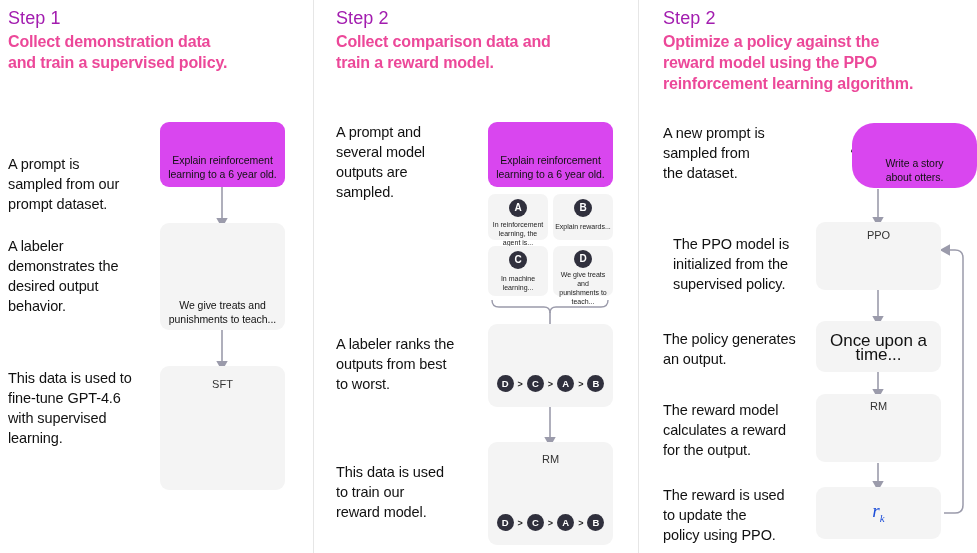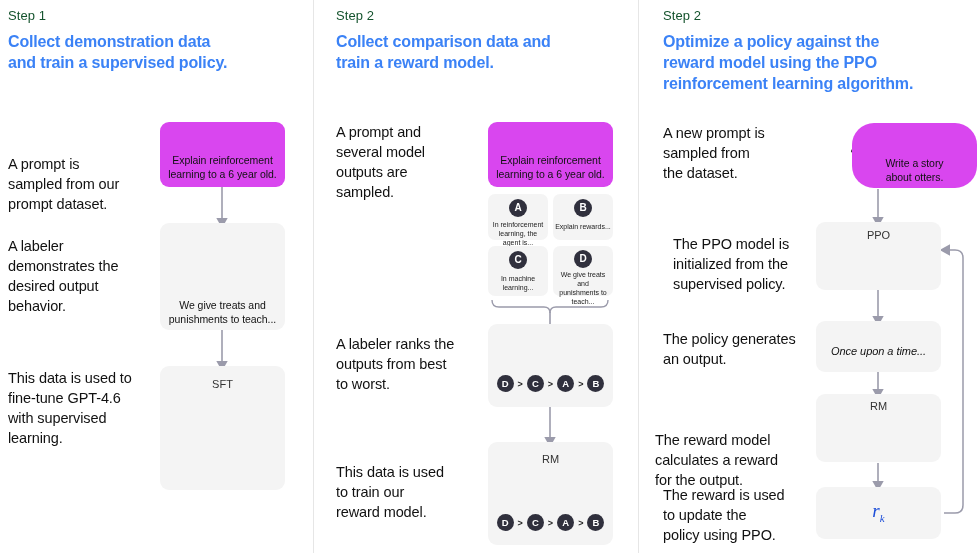--- a/index.html
+++ b/index.html
@@ -26,8 +26,8 @@
 
   .step-label{
     position:absolute;
-    font-size:13px;
-    color:#14532d;
+    font-size:18px;
+    color:#a21caf;
     letter-spacing:0.1px;
   }
   .step-title{

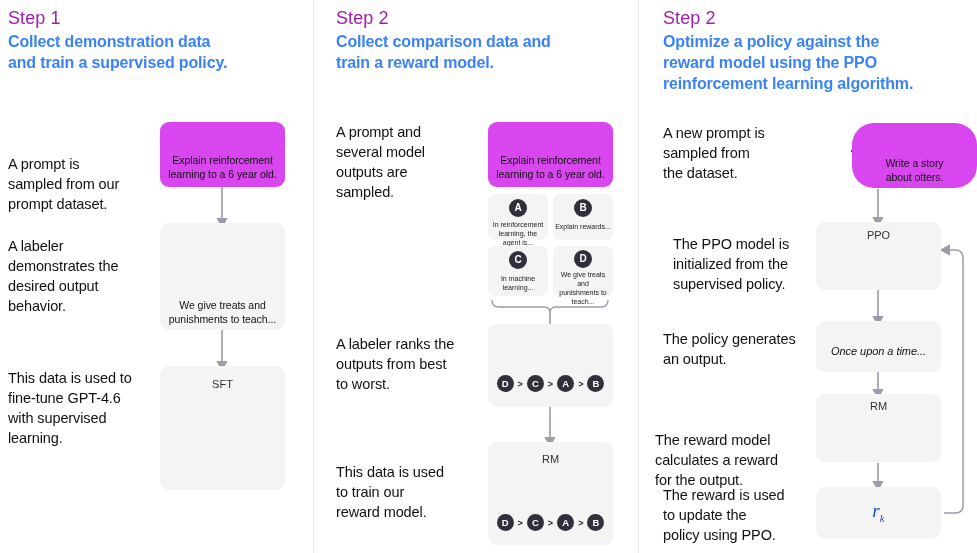--- a/index.html
+++ b/index.html
@@ -35,7 +35,7 @@
     font-size:16px;
     font-weight:bold;
     line-height:21px;
-    color:#3b82f6;
+    color:#ec4899;
     letter-spacing:-0.15px;
   }
   .caption{

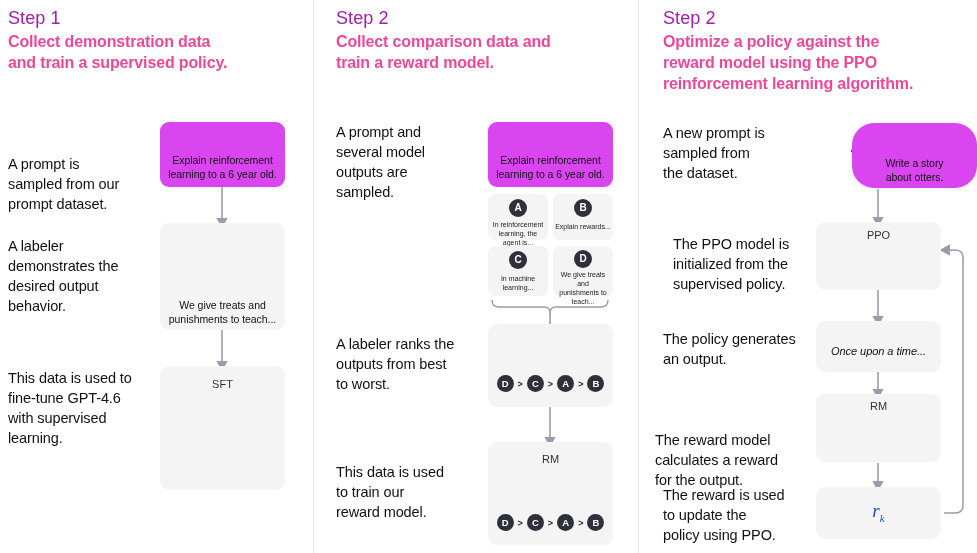--- a/index.html
+++ b/index.html
@@ -488,7 +488,7 @@
   </div>
 
   <div class="box grey" style="left:816px;top:321px;width:125px;height:51px;">
-    <div class="boxtext" style="top:24px;font-size:11px;font-style:italic;">Once upon a time...</div>
+    <div class="boxtext" style="top:13px;font-size:17px;">Once upon a time...</div>
   </div>
 
   <div class="box grey" style="left:816px;top:394px;width:125px;height:68px;">

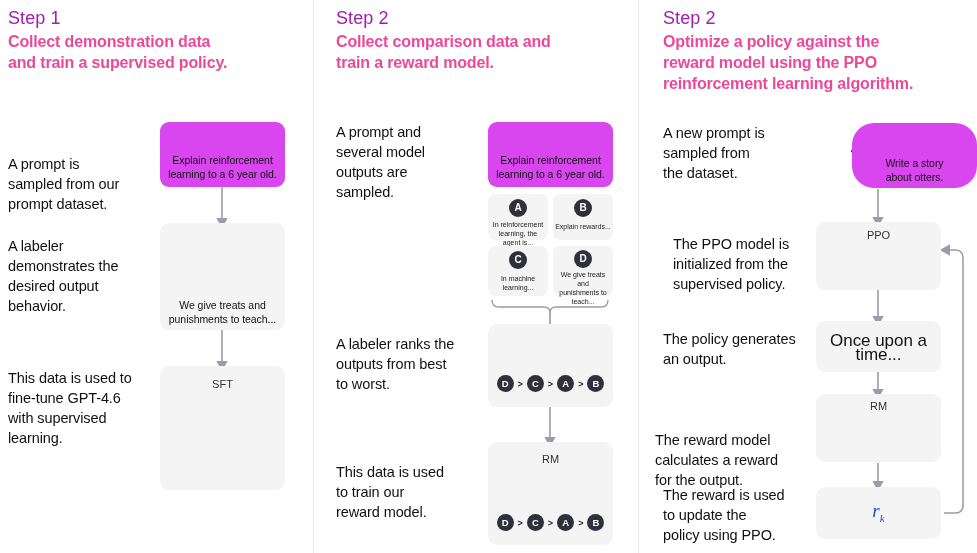--- a/index.html
+++ b/index.html
@@ -470,7 +470,7 @@
 supervised policy.</div>
     <div class="caption" style="left:24px;top:329px;width:165px;white-space:pre-line;">The policy generates
 an output.</div>
-    <div class="caption" style="left:16px;top:400px;width:160px;white-space:pre-line;margin-top:30px;">The reward model
+    <div class="caption" style="left:24px;top:400px;width:160px;white-space:pre-line;">The reward model
 calculates a reward
 for the output.</div>
     <div class="caption" style="left:24px;top:485px;width:160px;white-space:pre-line;">The reward is used

